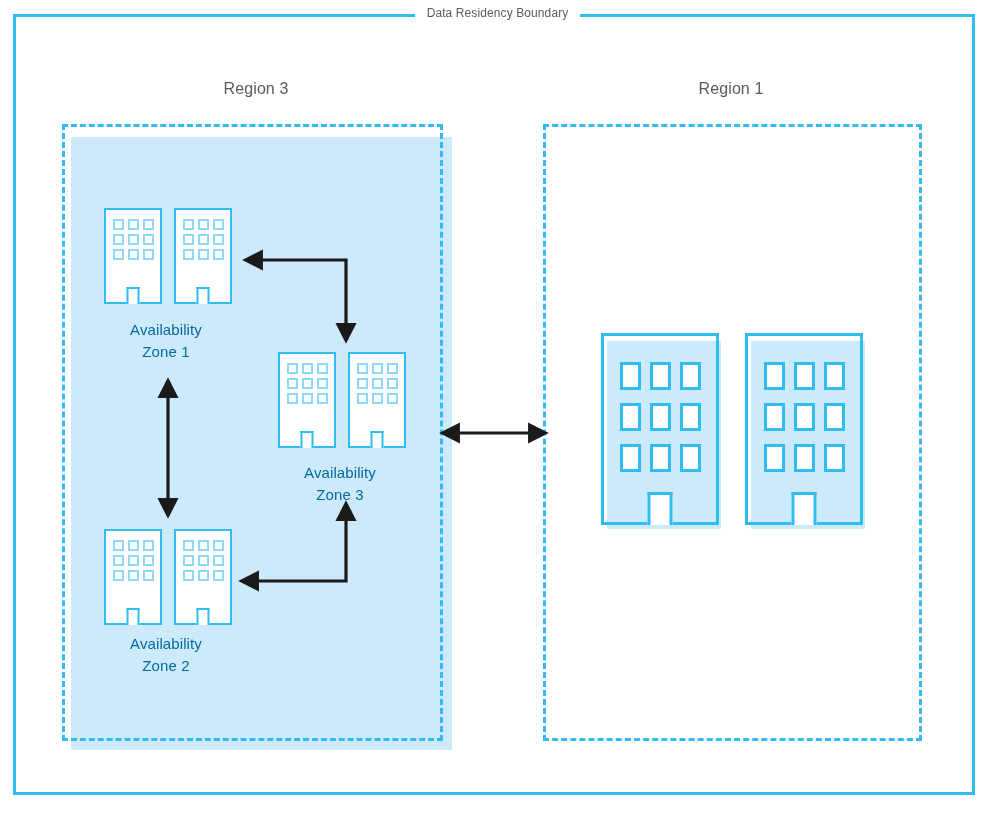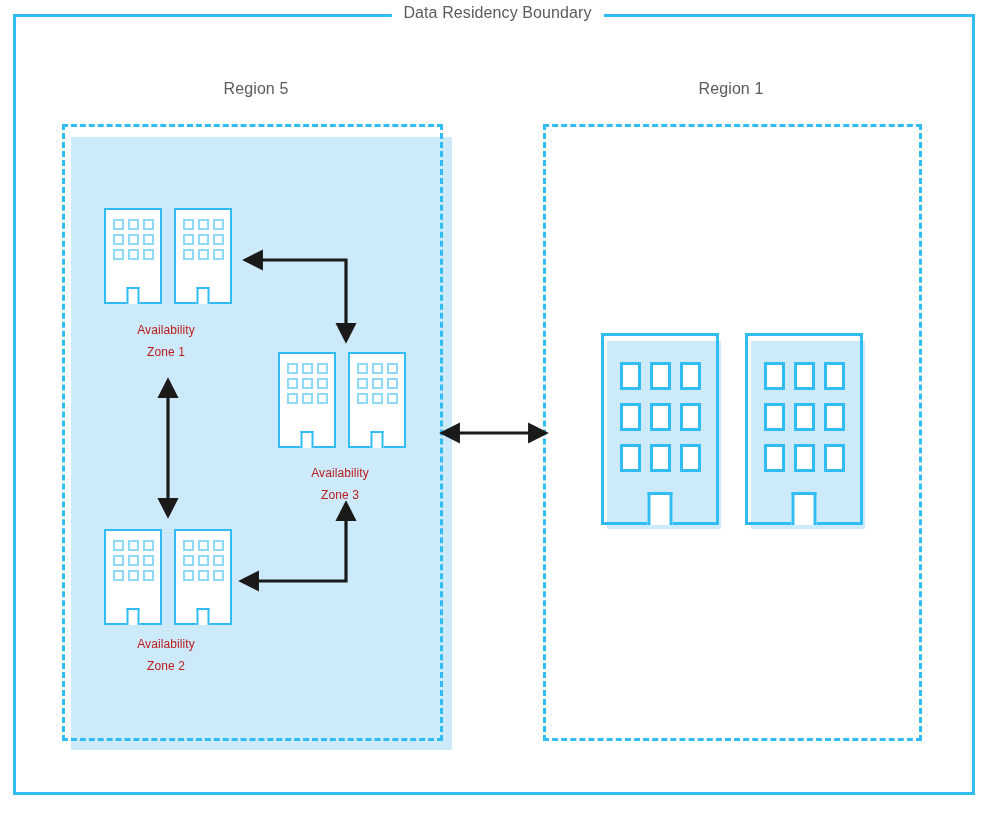--- a/index.html
+++ b/index.html
@@ -37,7 +37,7 @@
     transform: translateX(-50%);
     background: #ffffff;
     padding: 0 12px;
-    font-size: 16px;
+    font-size: 12px;
     color: #5b5b5d;
     white-space: nowrap;
     line-height: 22px;

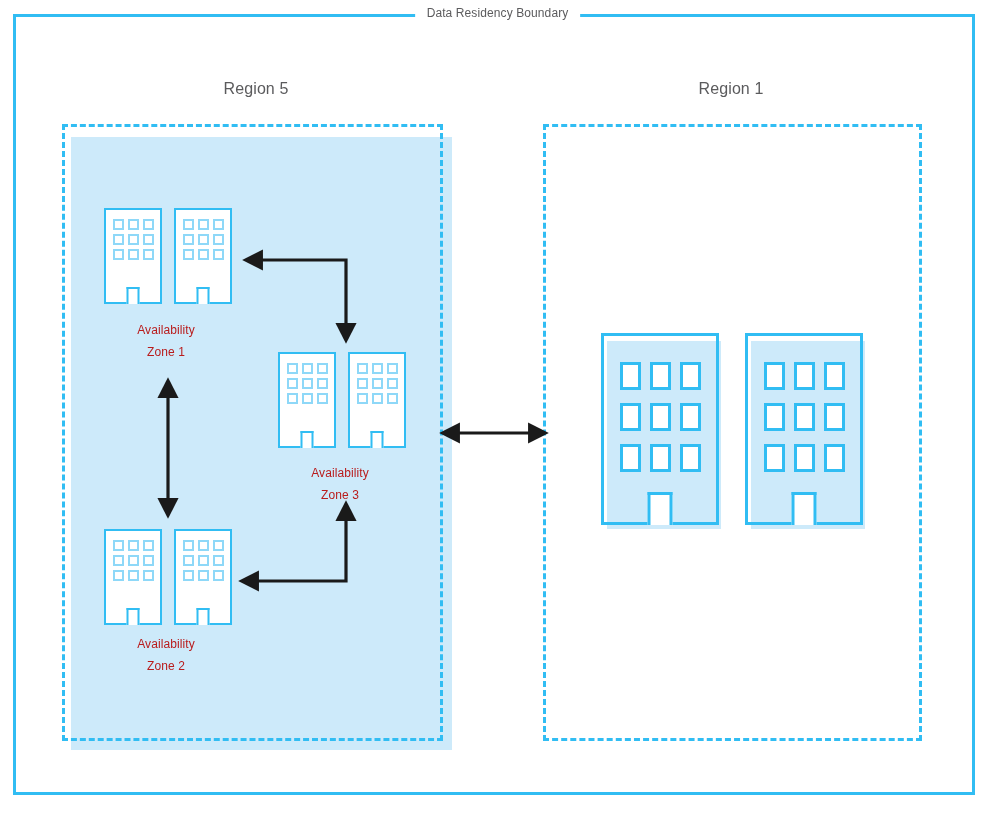--- a/index.html
+++ b/index.html
@@ -207,7 +207,7 @@
   <div class="outer-boundary"></div>
   <div class="boundary-title">Data Residency Boundary</div>
 
-  <div class="region-title" id="region1-title">Region 5</div>
+  <div class="region-title" id="region1-title">Region 3</div>
   <div class="region-title" id="region2-title">Region 1</div>
 
   <div class="region-fill" id="region1-fill"></div>

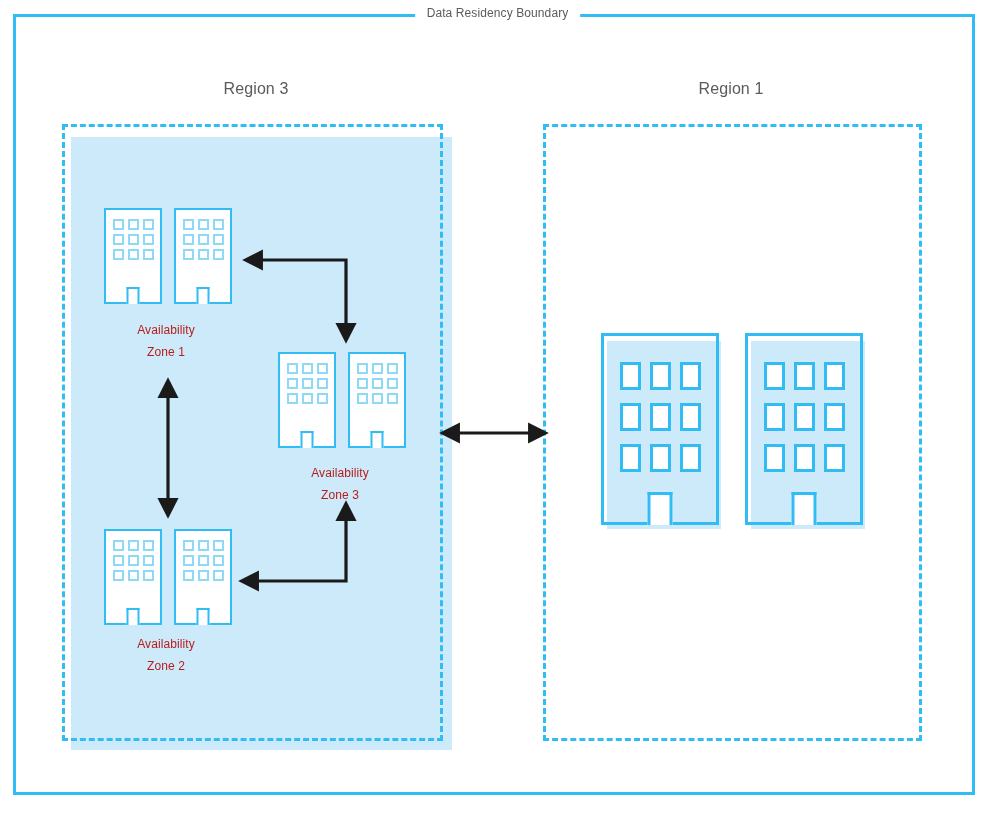--- a/index.html
+++ b/index.html
@@ -180,9 +180,9 @@
   
   .zone-label {
     position: absolute;
-    font-size: 12px;
+    font-size: 15px;
     line-height: 22px;
-    color: #b91c1c;
+    color: #0369a1;
     text-align: center;
     white-space: pre-line;
     transform: translateX(-50%);

